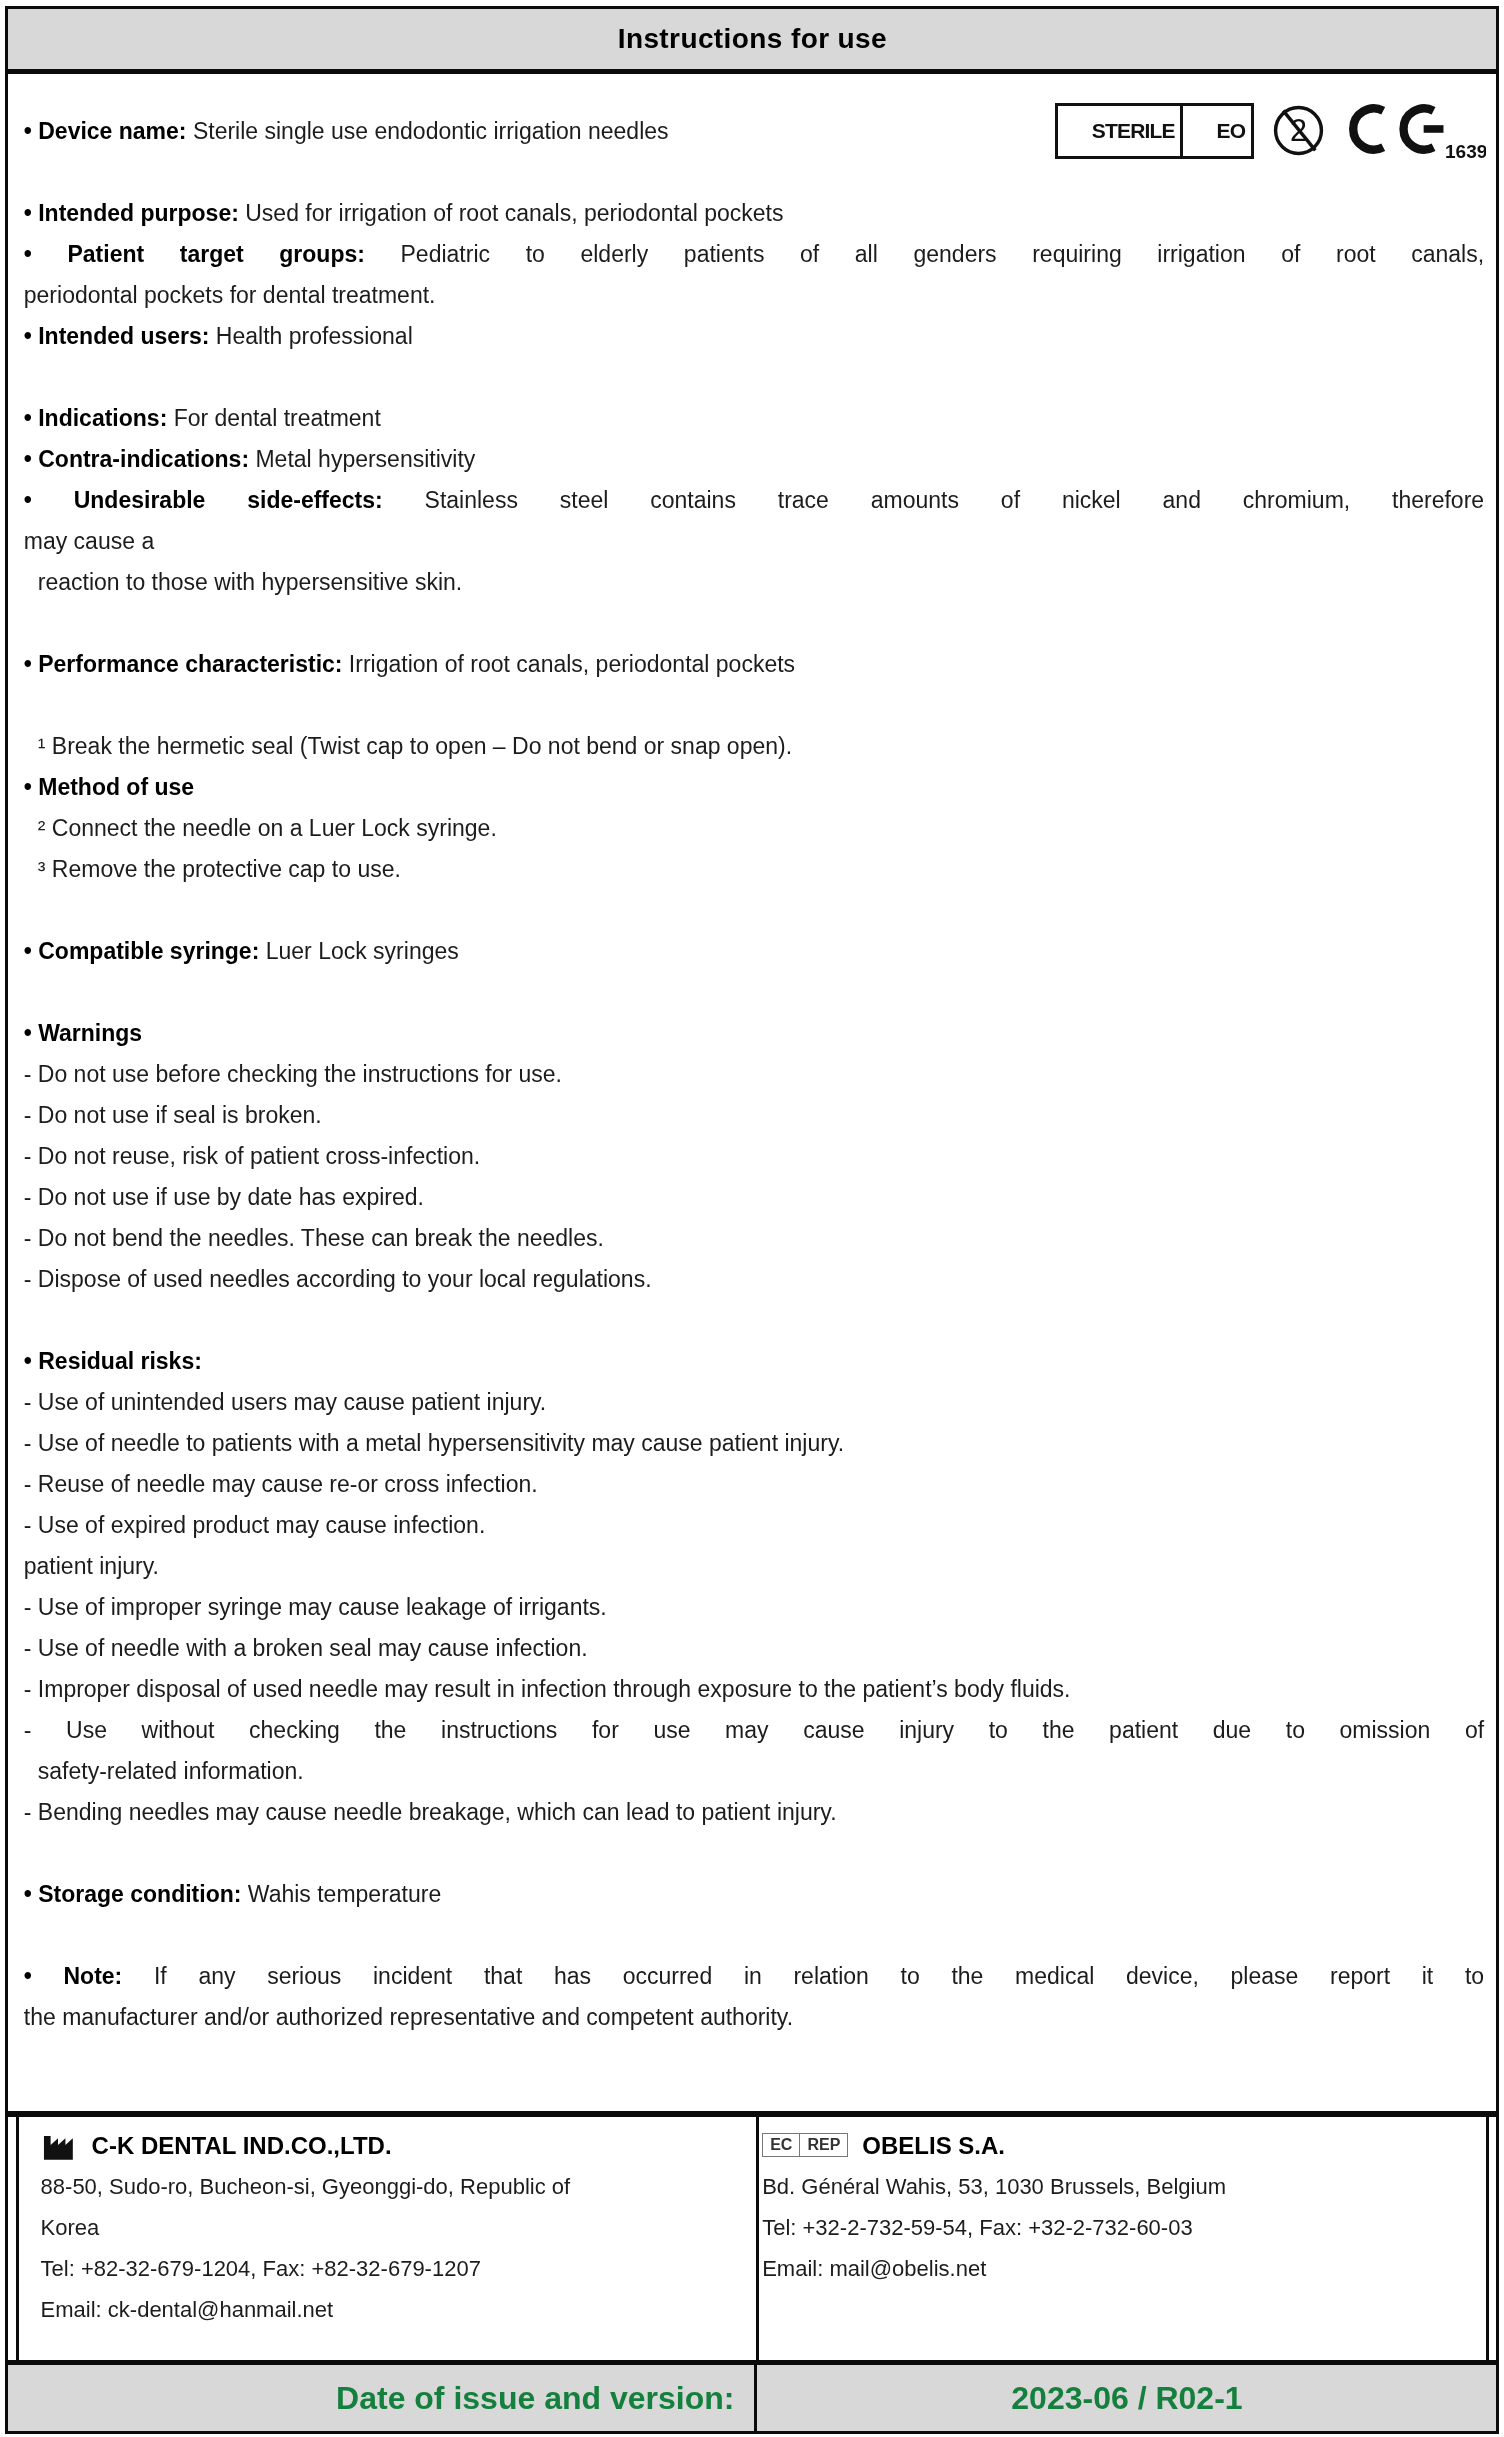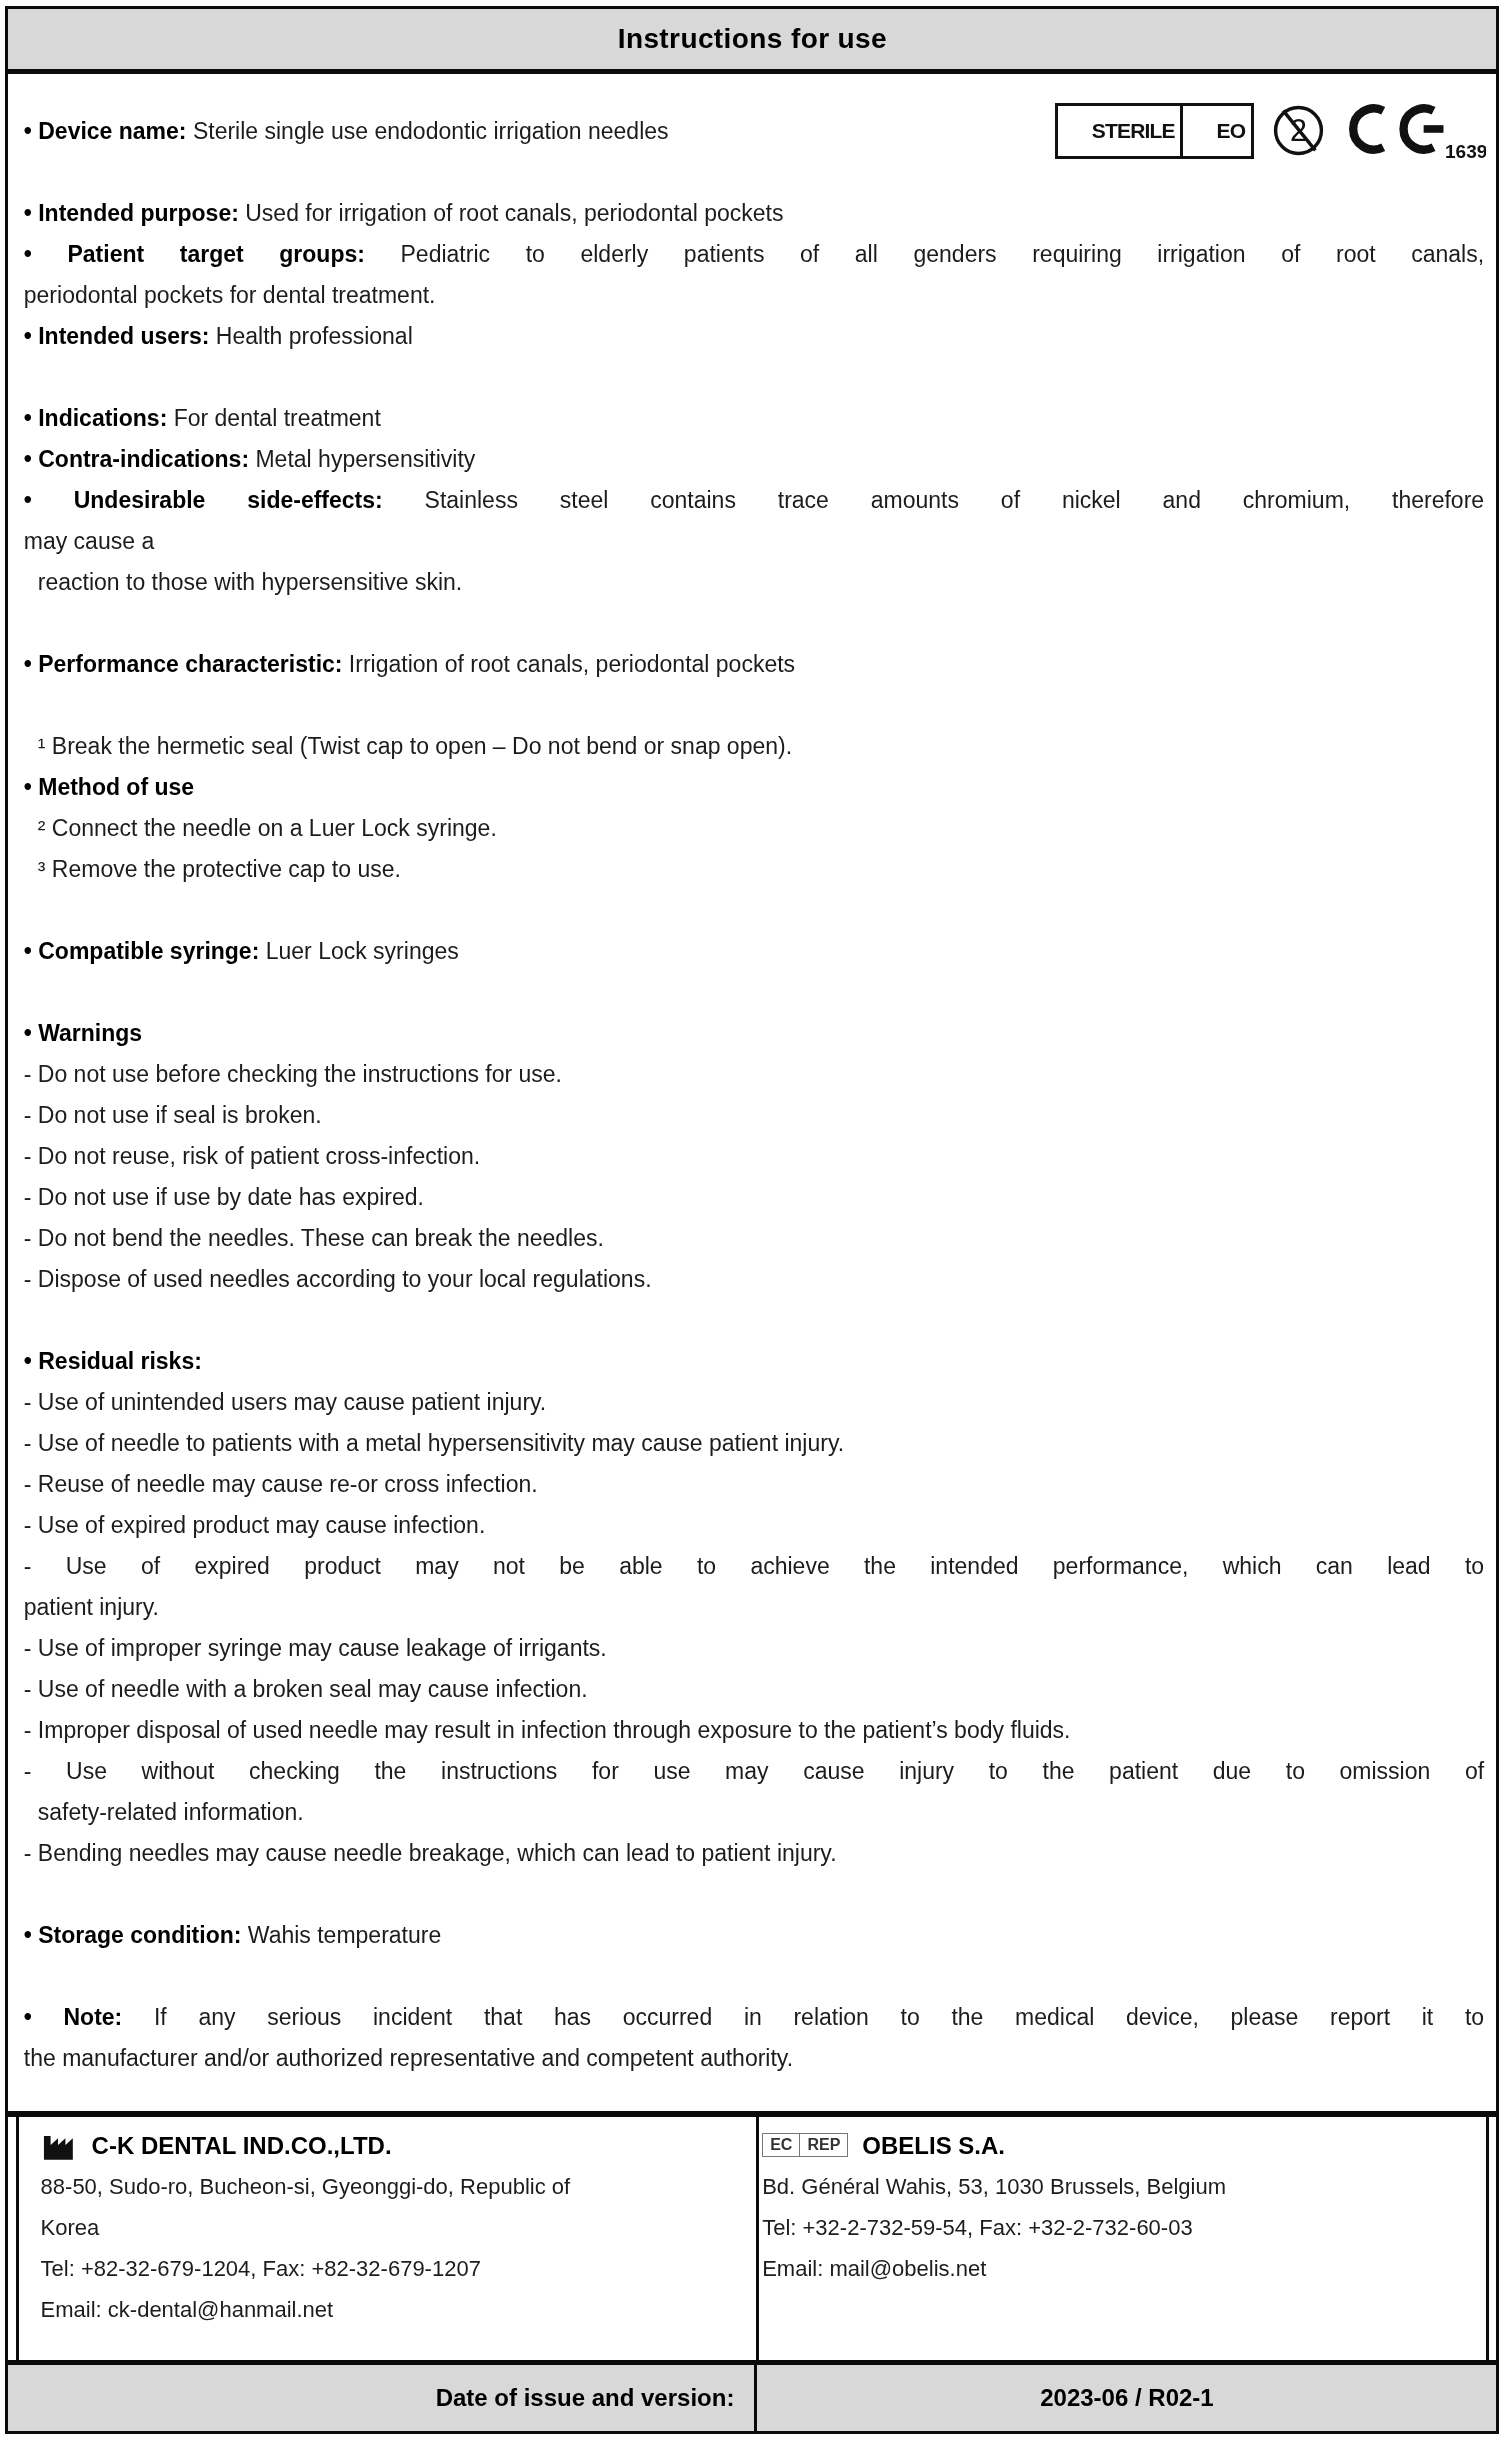--- a/index.html
+++ b/index.html
@@ -153,7 +153,6 @@
 
           <div class="ln"><span>- Use of expired product may cause infection.</span></div>
 
-          <div class="ln stretch"><span>- Use of expired product may not be able to achieve the intended performance, which can lead to</span></div>
 
           <div class="ln"><span>patient injury.</span></div>
 

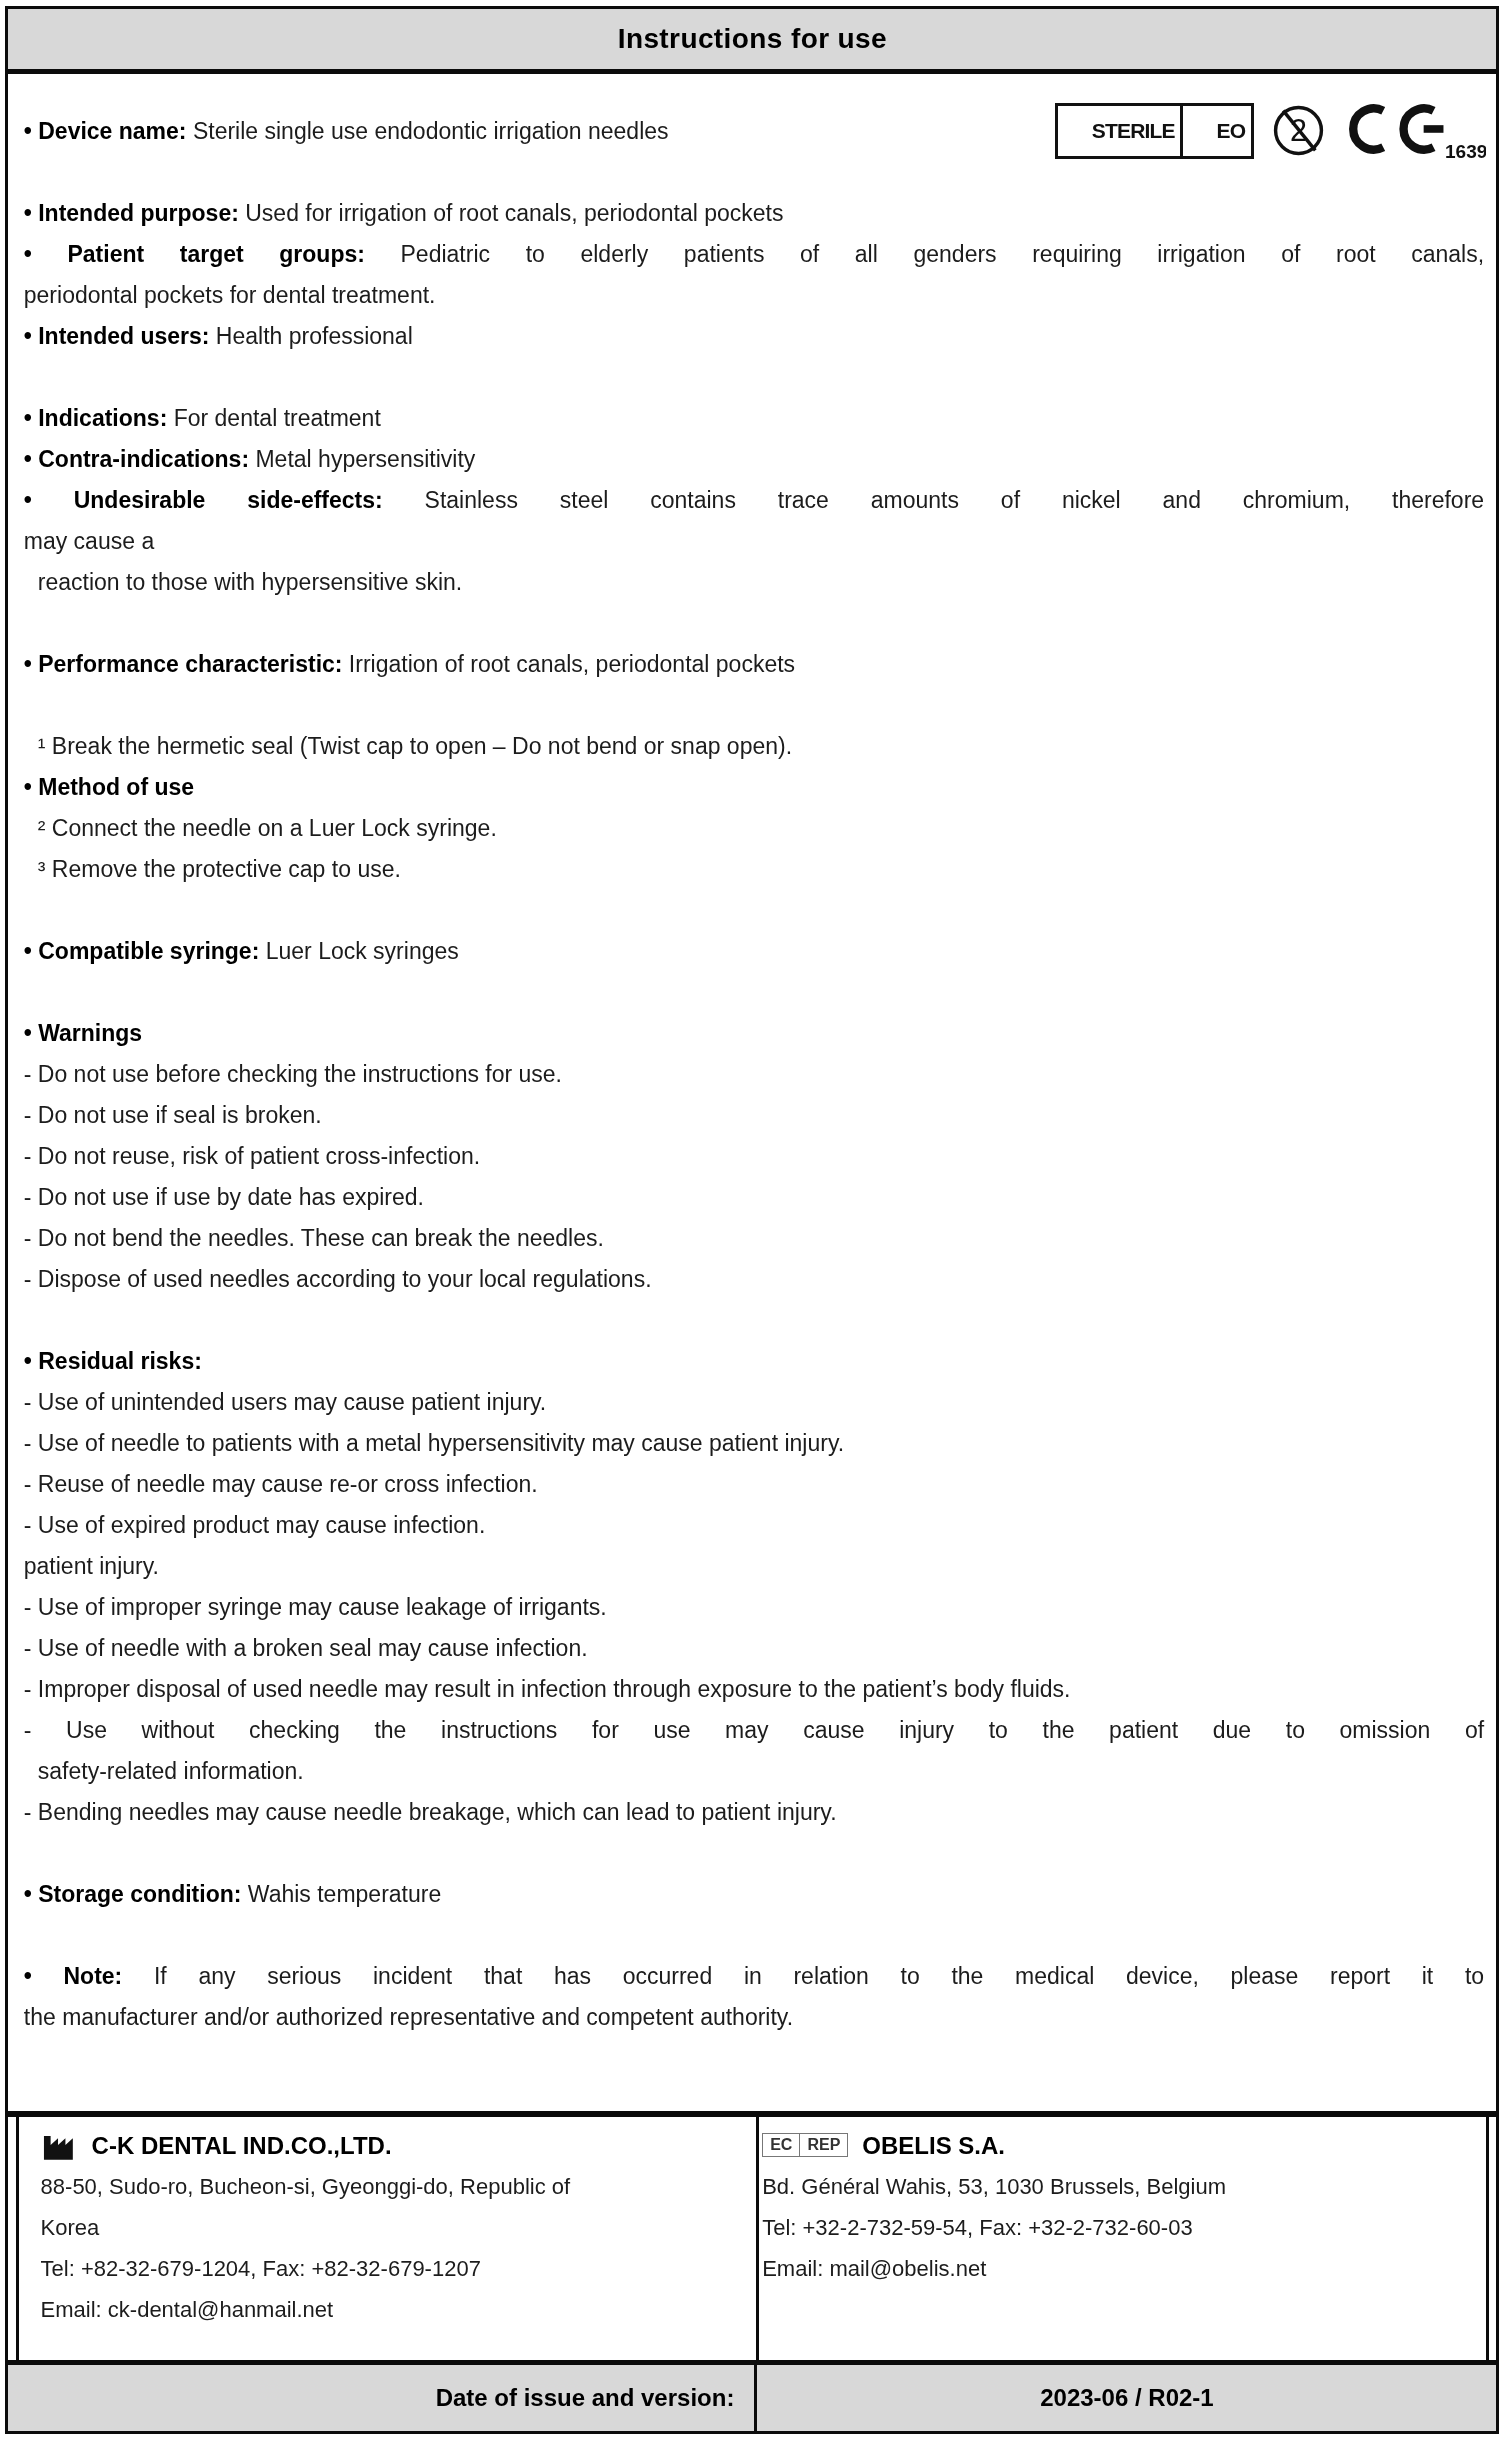--- a/index.html
+++ b/index.html
@@ -47,7 +47,7 @@
   .footer-row{border-top:5.4px solid #0b0b0b;height:66px;background:#d8d8d8;
               display:grid;grid-template-columns:746px 3.1px 1fr;}
   .footer-divider{background:#0b0b0b;}
-  .footer-cell{display:flex;align-items:center;font-size:24px;font-weight:700;color:#000000;}
+  .footer-cell{display:flex;align-items:center;font-size:32px;font-weight:700;color:#15803d;}
   .footer-cell.left{justify-content:flex-end;padding-right:20px;}
   .footer-cell.right{justify-content:center;}
 </style>

